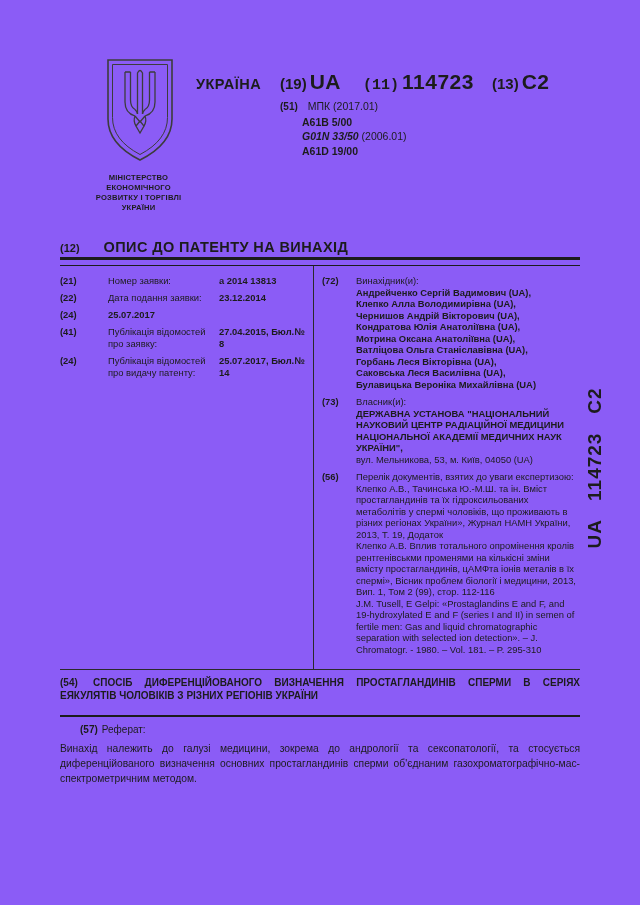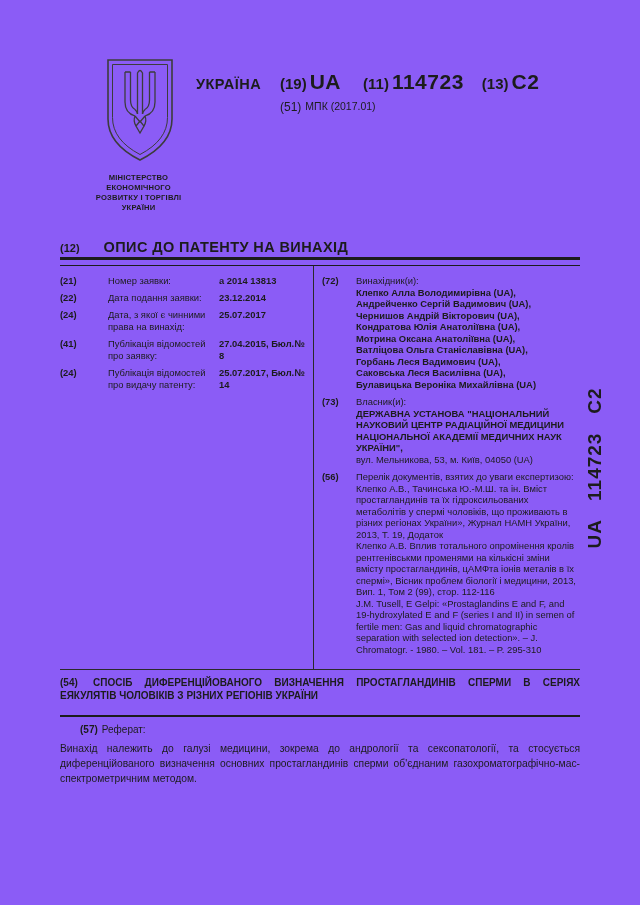--- a/index.html
+++ b/index.html
@@ -14,7 +14,7 @@
   .publine{position:absolute;left:280px;top:70px;display:flex;align-items:baseline;white-space:nowrap;}
   .publine .snum{font-size:15px;font-weight:600;margin-right:3px;}
   .publine .big{font-size:21px;font-weight:bold;letter-spacing:.5px;}
-  .publine .gap1{margin-left:22px;}
+  .publine .gap1{margin-left:22px;font-family:Liberation Mono, monospace;}
   .publine .gap2{margin-left:18px;}
   .ipc{position:absolute;left:280px;top:99px;font-size:10.5px;line-height:14.5px;}
   .ipc .head{display:flex;}

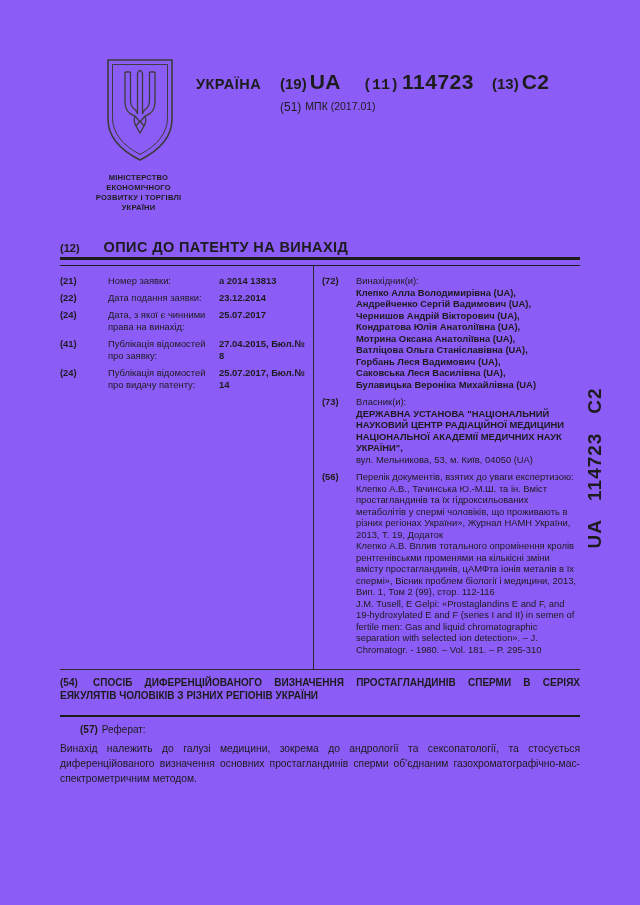--- a/index.html
+++ b/index.html
@@ -18,7 +18,7 @@
   .publine .gap2{margin-left:18px;}
   .ipc{position:absolute;left:280px;top:99px;font-size:10.5px;line-height:14.5px;}
   .ipc .head{display:flex;}
-  .ipc .snum{font-size:12px;font-weight:400;margin-right:4px;padding-top:1px;}
+  .ipc .snum{font-size:10px;font-weight:700;margin-right:10px;padding-top:1px;}
   .ipc .codes{margin-left:22px;font-weight:bold;}
   .ipc .codes .it{font-style:italic;}
   .ipc .codes .reg{font-weight:normal;font-style:normal;}

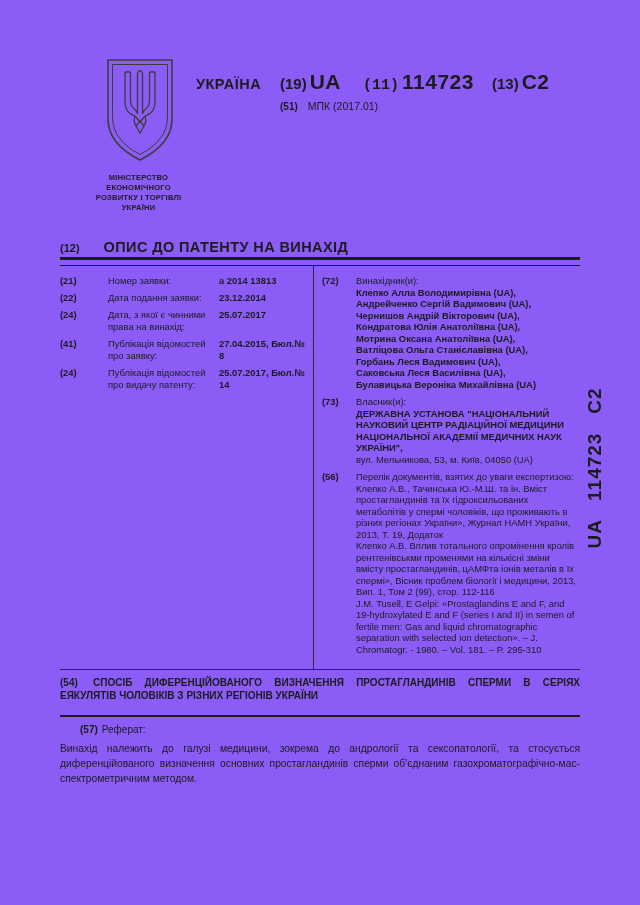--- a/index.html
+++ b/index.html
@@ -98,6 +98,11 @@
       <span class="snum">(51)</span>
       <span>МПК (2017.01)</span>
     </div>
+    <div class="codes">
+      <div><span>A61B 5/00</span><span class="reg"></span></div>
+      <div><span class="it">G01N 33/50</span><span class="reg"> (2006.01)</span></div>
+      <div><span>A61D 19/00</span><span class="reg"></span></div>
+    </div>
   </div>
 
   <div class="ministry">

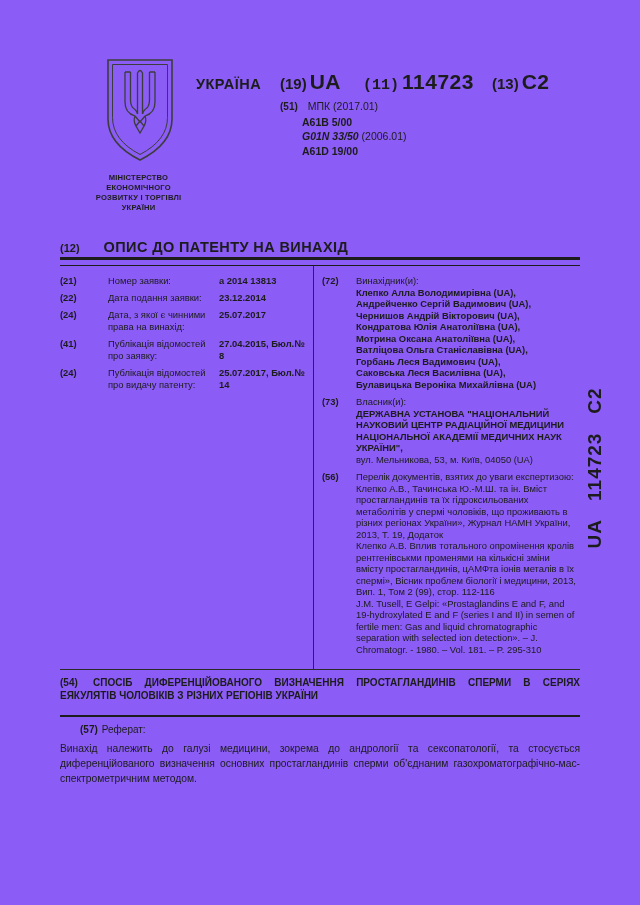--- a/index.html
+++ b/index.html
@@ -155,8 +155,8 @@
       <div>
         <div>Винахідник(и):</div>
         <div class="names">
+          <div>Андрейченко Сергій Вадимович (UA),</div>
           <div>Клепко Алла Володимирівна (UA),</div>
-          <div>Андрейченко Сергій Вадимович (UA),</div>
           <div>Чернишов Андрій Вікторович (UA),</div>
           <div>Кондратова Юлія Анатоліївна (UA),</div>
           <div>Мотрина Оксана Анатоліївна (UA),</div>

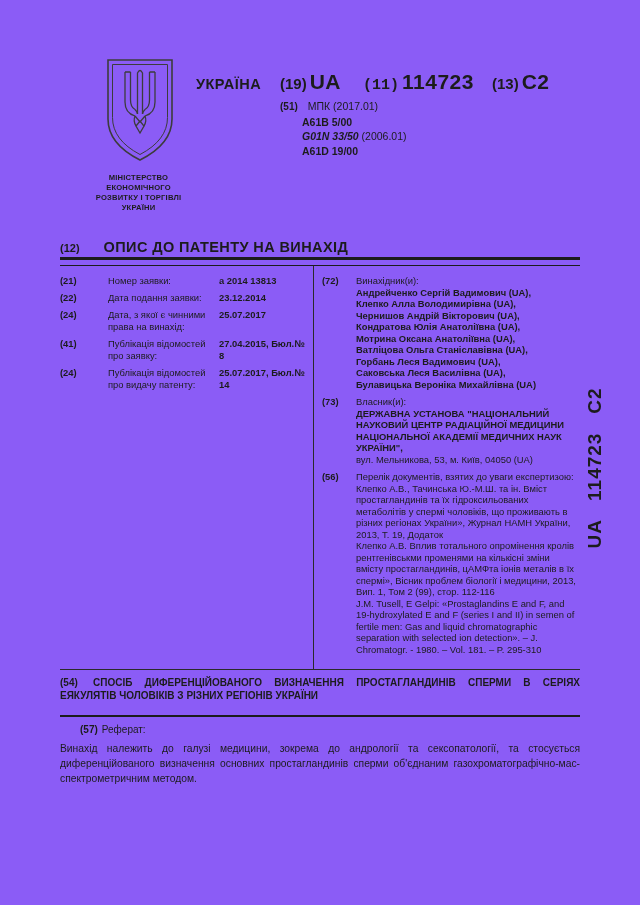--- a/index.html
+++ b/index.html
@@ -133,7 +133,6 @@
     </div>
     <div class="lrow">
       <span class="num">(24)</span>
-      <span class="lab">Дата, з якої є чинними права на винахід:</span>
       <span class="val">25.07.2017</span>
     </div>
     <div class="lrow">

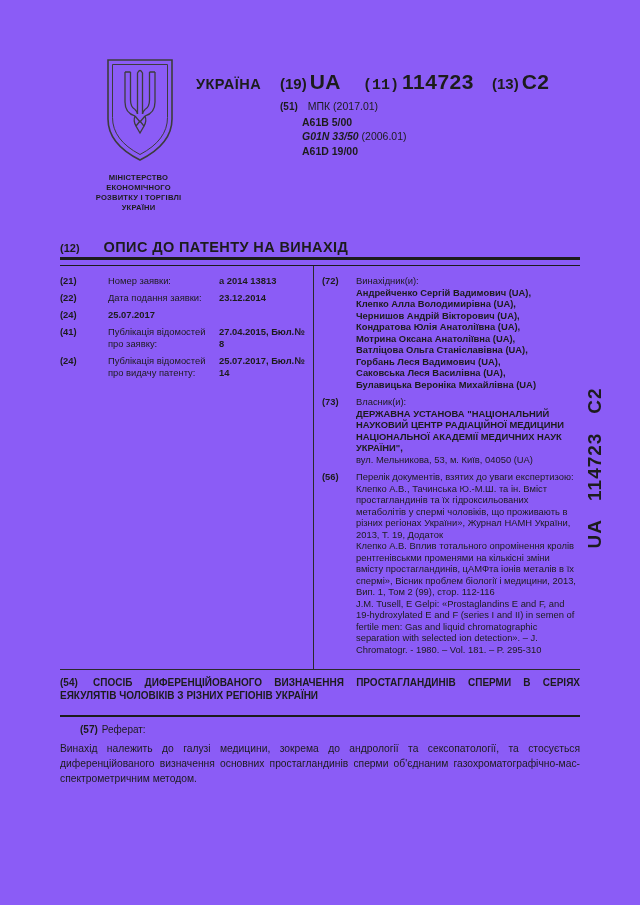--- a/index.html
+++ b/index.html
@@ -160,7 +160,7 @@
           <div>Кондратова Юлія Анатоліївна (UA),</div>
           <div>Мотрина Оксана Анатоліївна (UA),</div>
           <div>Ватліцова Ольга Станіславівна (UA),</div>
-          <div>Горбань Леся Вадимович (UA),</div>
+          <div>Горбань Леся Вікторівна (UA),</div>
           <div>Саковська Леся Василівна (UA),</div>
           <div>Булавицька Вероніка Михайлівна (UA)</div>
         </div>

